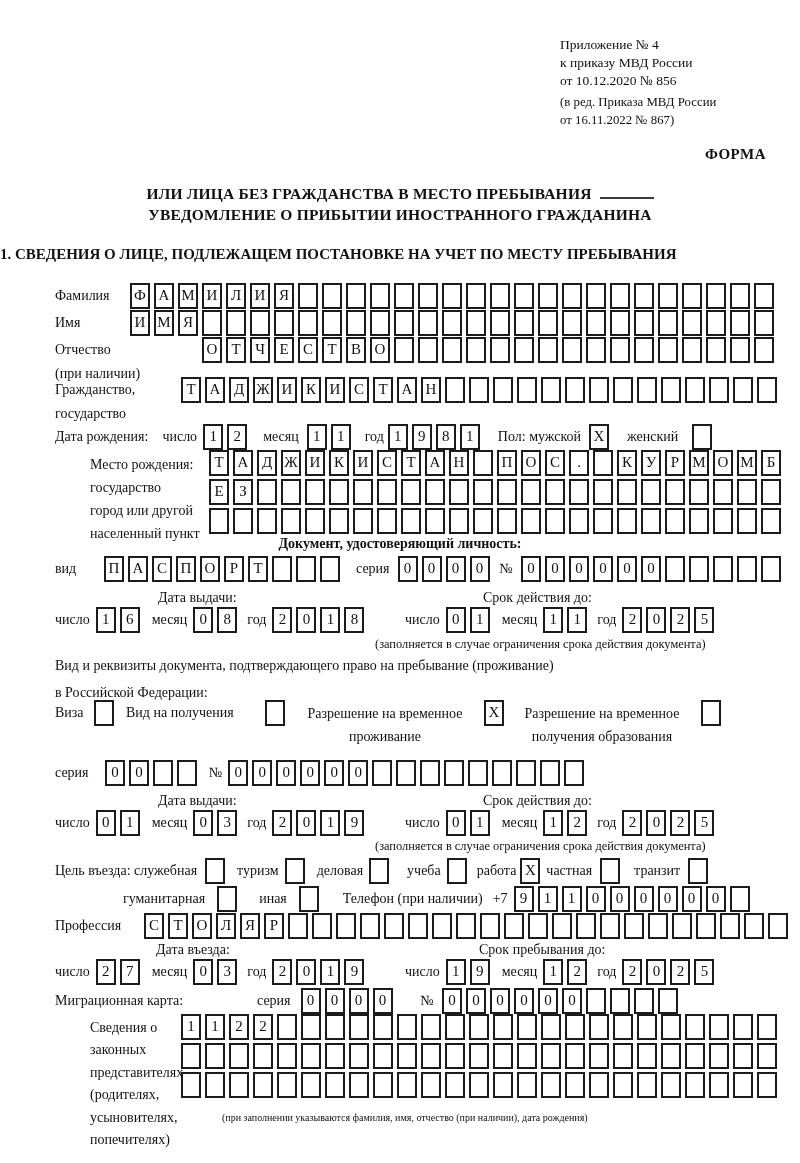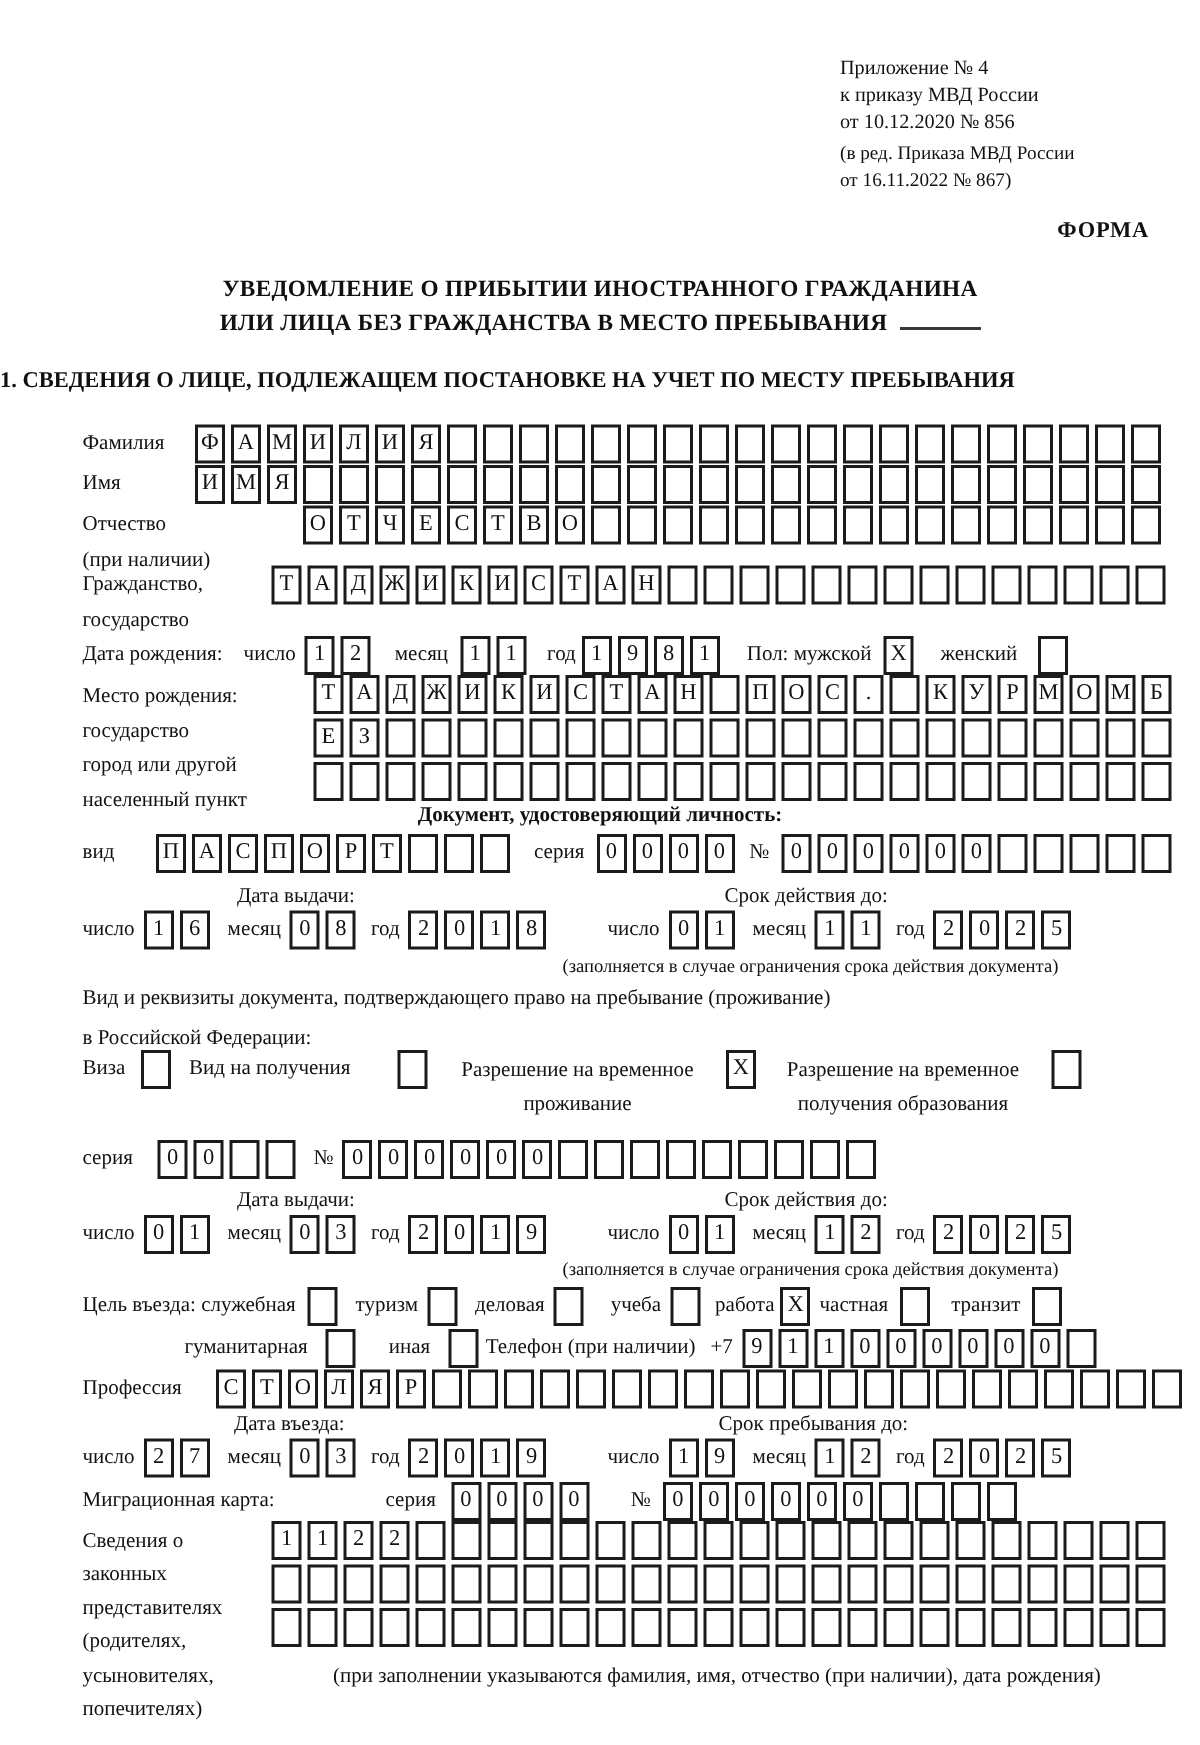--- a/index.html
+++ b/index.html
@@ -46,8 +46,8 @@
   <div class="forma">ФОРМА</div>
 
   <div class="title">
+    <div><span>ИЛИ ЛИЦА БЕЗ ГРАЖДАНСТВА В МЕСТО ПРЕБЫВАНИЯ</span><span class="title-underline"></span></div>
     <div>УВЕДОМЛЕНИЕ О ПРИБЫТИИ ИНОСТРАННОГО ГРАЖДАНИНА</div>
-    <div><span>ИЛИ ЛИЦА БЕЗ ГРАЖДАНСТВА В МЕСТО ПРЕБЫВАНИЯ</span><span class="title-underline"></span></div>
   </div>
 
   <div class="section">1. СВЕДЕНИЯ О ЛИЦЕ, ПОДЛЕЖАЩЕМ ПОСТАНОВКЕ НА УЧЕТ ПО МЕСТУ ПРЕБЫВАНИЯ</div>

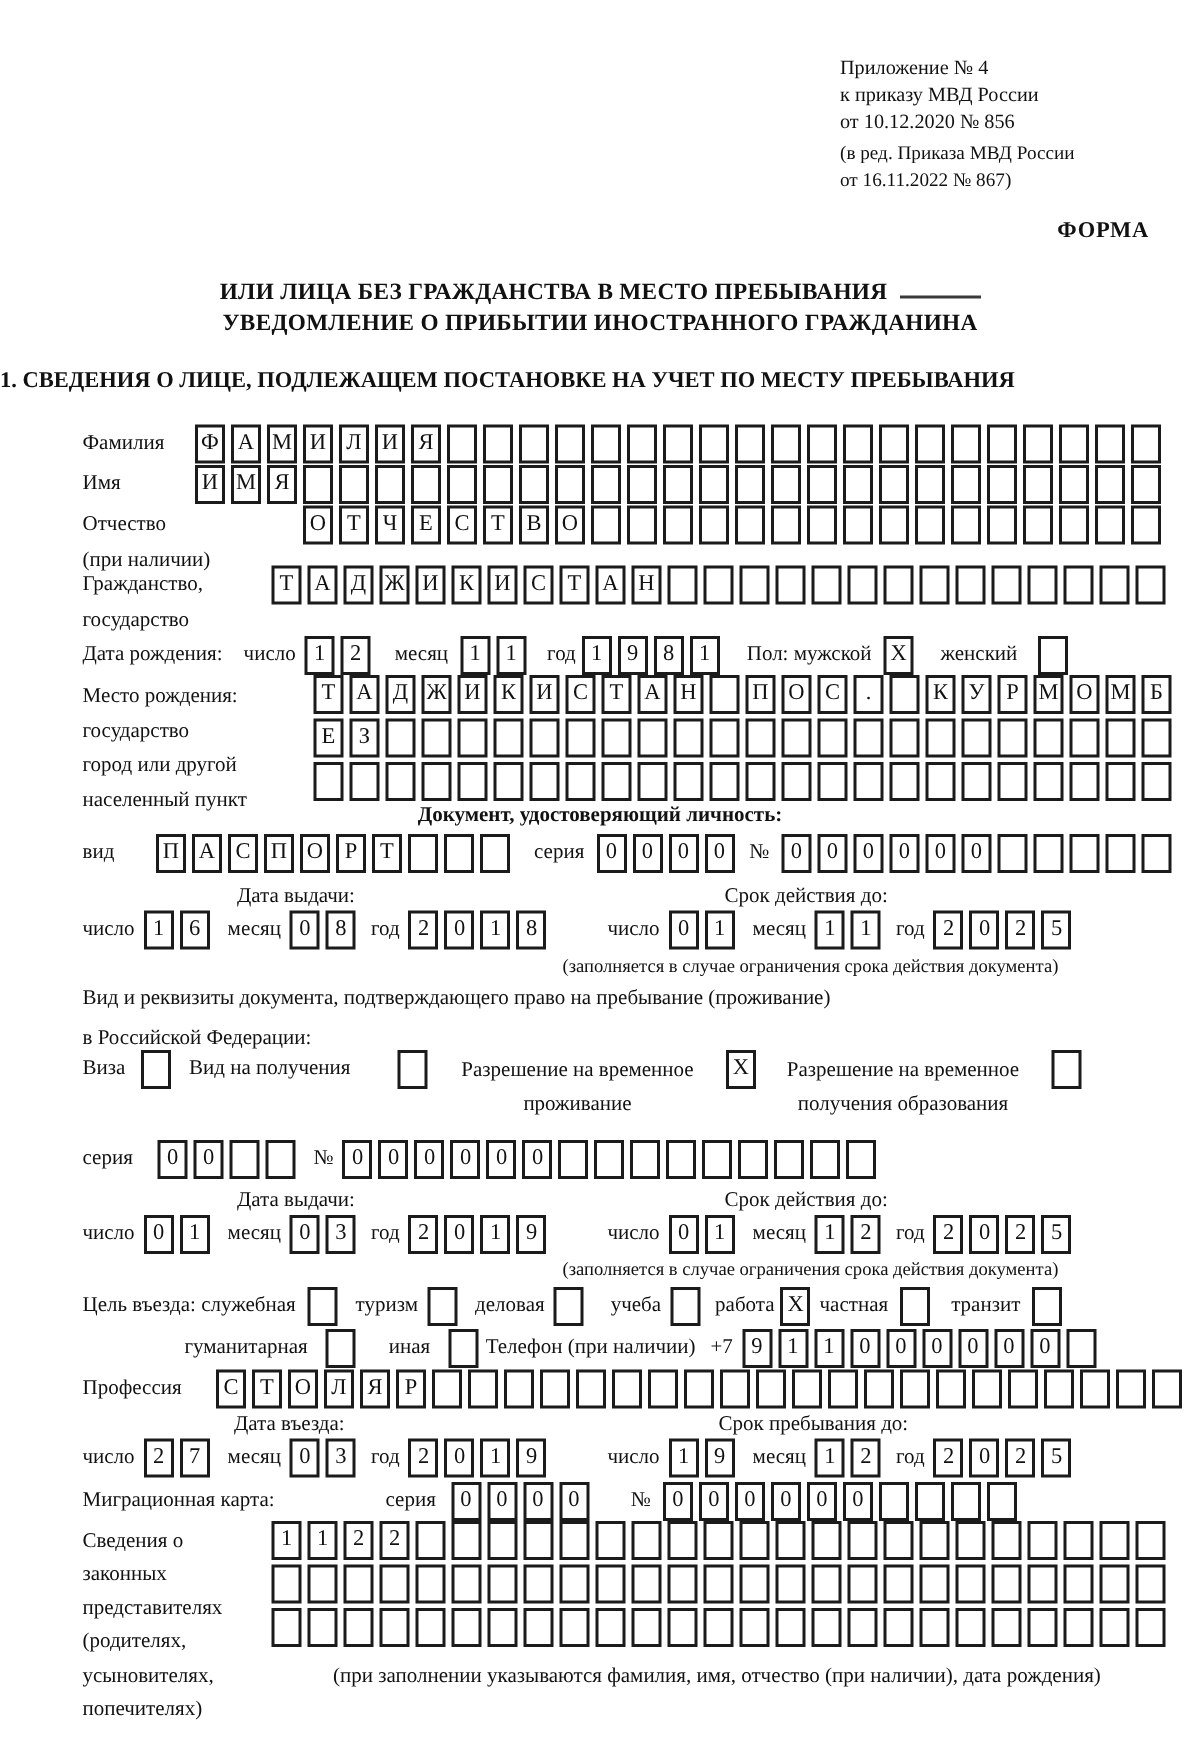--- a/index.html
+++ b/index.html
@@ -25,7 +25,7 @@
   .dgroup{position:absolute;top:0;display:flex;align-items:center;}
   .dgroup .lbl{margin-right:6px;}
   .note{position:absolute;font-size:12.4px;line-height:16px;white-space:nowrap;}
-  .sublabel-col div{font-size:14px;}
+  .sublabel-col div{font-size:14px;margin-left:35px;}
   .cblock{position:absolute;top:2px;text-align:center;font-size:14px;line-height:23px;}
   .cbx{position:absolute;top:0;}
   .plain{position:absolute;font-size:14px;line-height:17px;white-space:nowrap;}

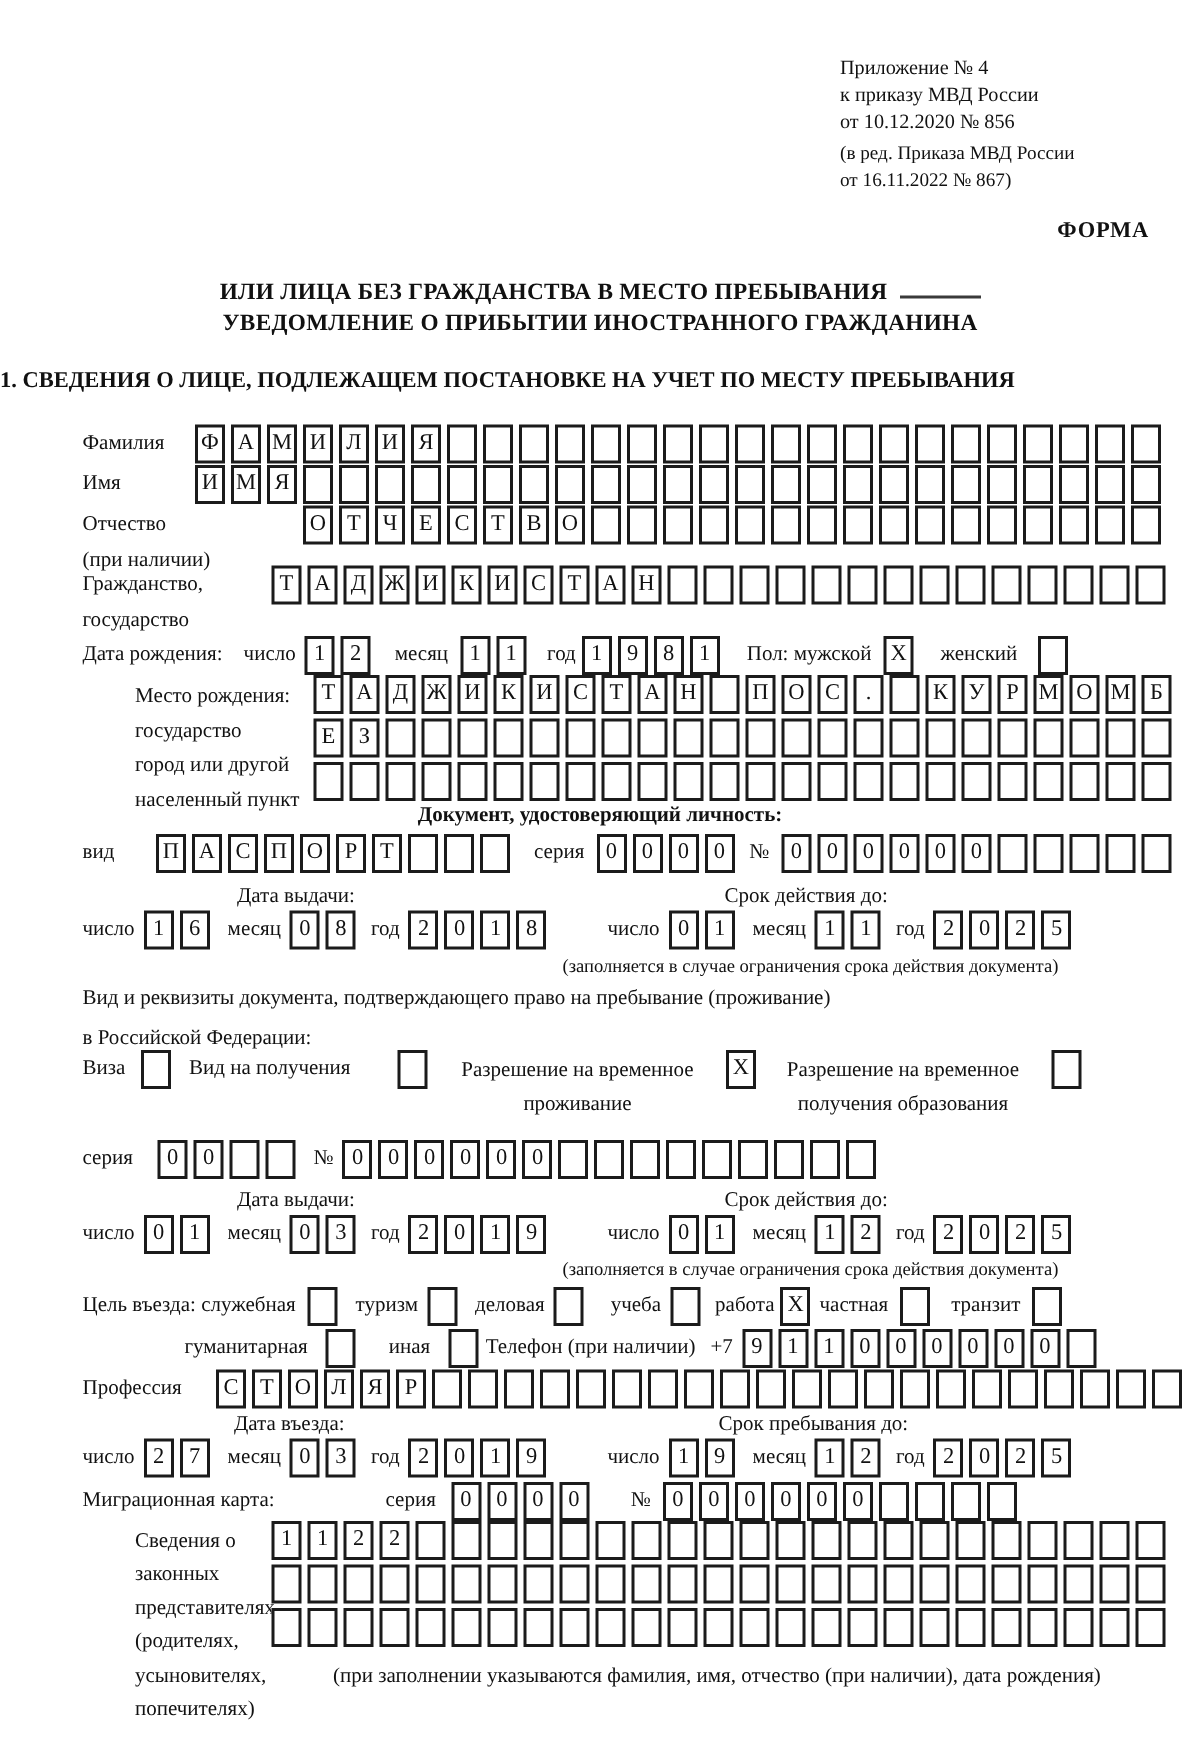--- a/index.html
+++ b/index.html
@@ -502,7 +502,7 @@
     <span class="cell cb" style="margin-left:12px"></span>
     <span class="lbl" style="margin-left:22px">иная</span>
     <span class="cell cb" style="margin-left:12px"></span>
-    <span class="lbl" style="margin-left:5px">Телефон (при наличии)</span>
+    <span class="lbl" style="margin-left:24px">Телефон (при наличии)</span>
     <span class="lbl" style="margin-left:10px">+7</span>
     <span class="boxes" style="margin-left:6px">
         <span class="cell">9</span>

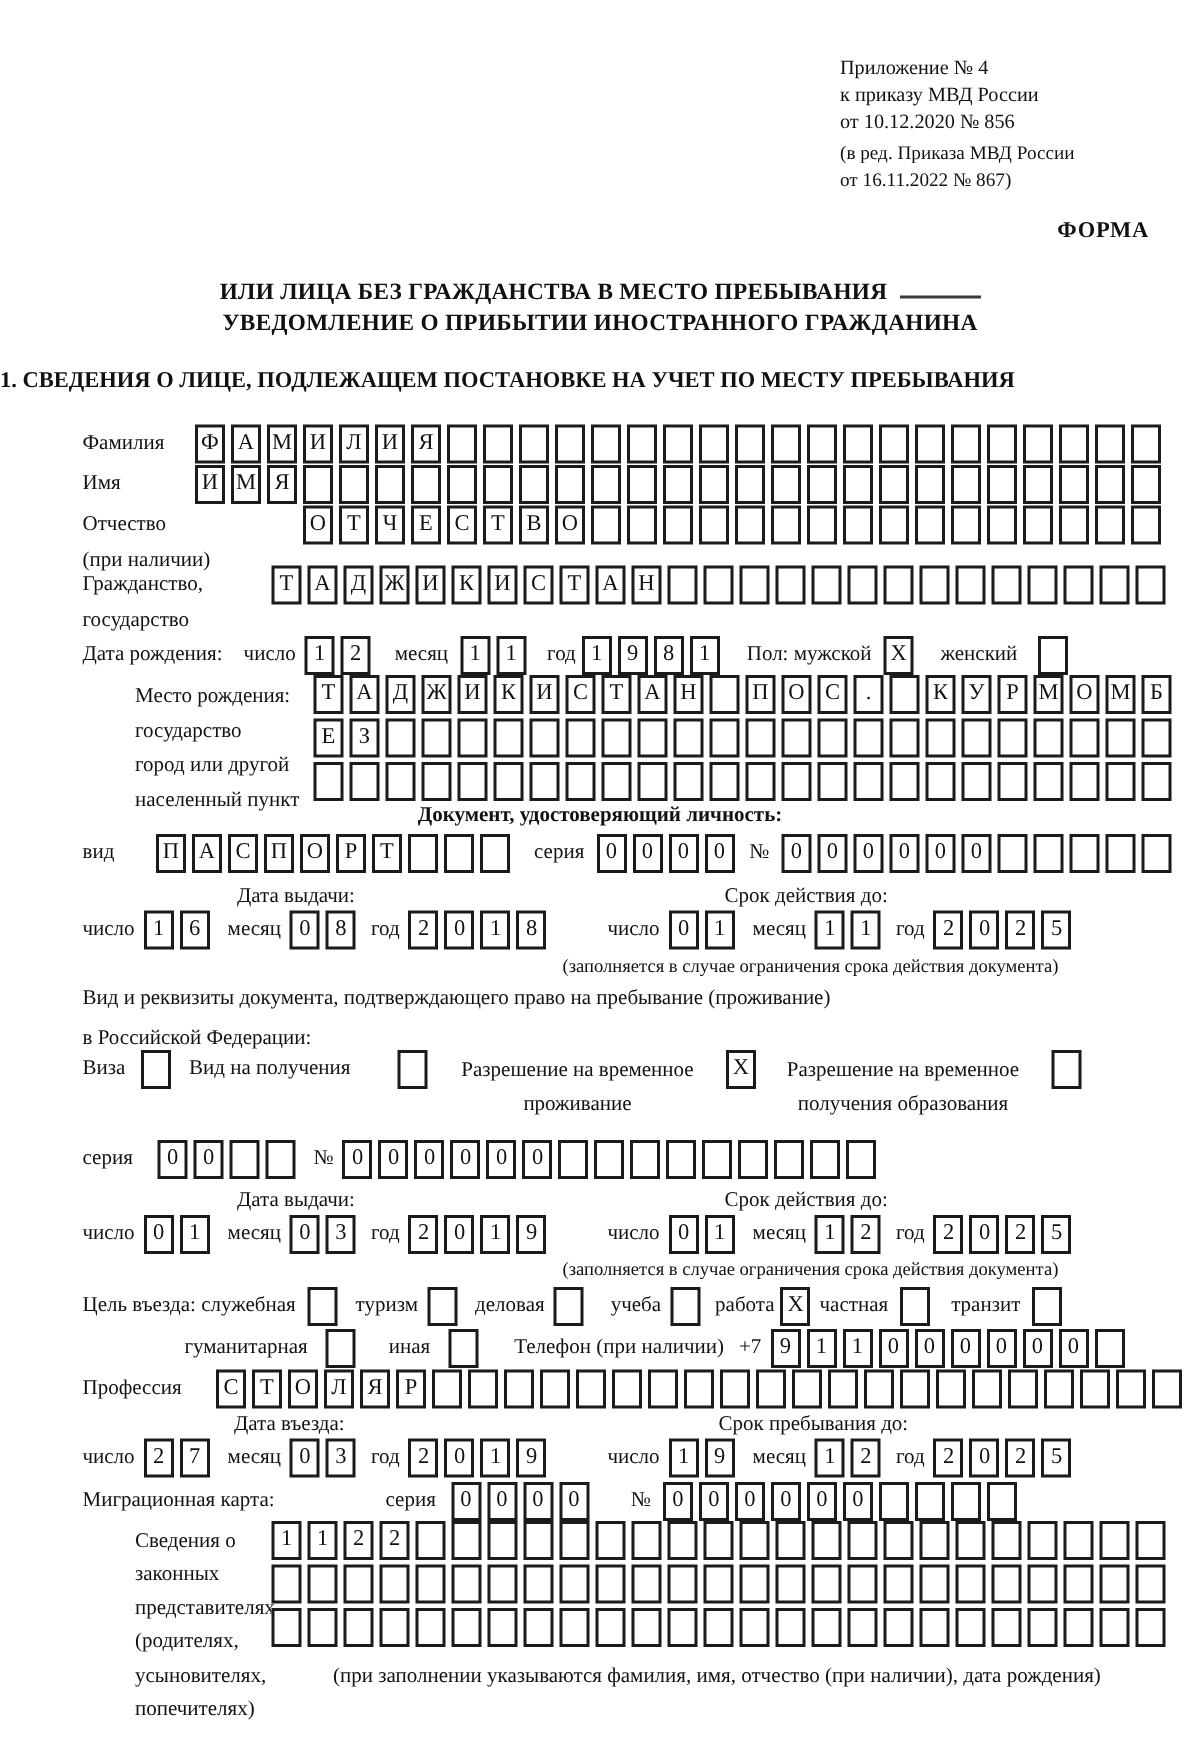--- a/index.html
+++ b/index.html
@@ -715,7 +715,7 @@
     </span>
   </div>
 
-  <span class="note" style="top:1110px;left:222px;font-size:14px">(при заполнении указываются фамилия, имя, отчество (при наличии), дата рождения)</span>
+  <span class="note" style="top:1110px;left:222px;font-size:10px">(при заполнении указываются фамилия, имя, отчество (при наличии), дата рождения)</span>
 
 </div>
 

